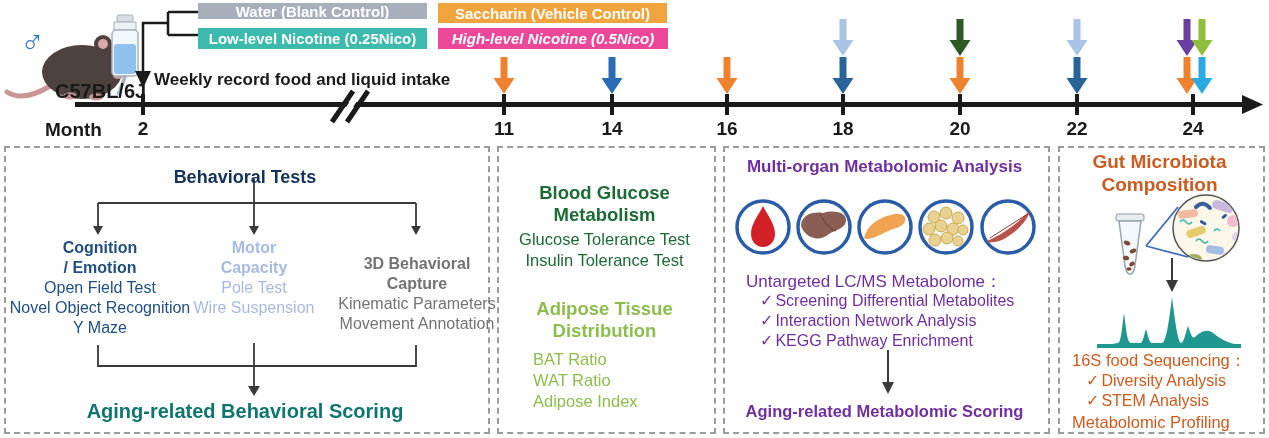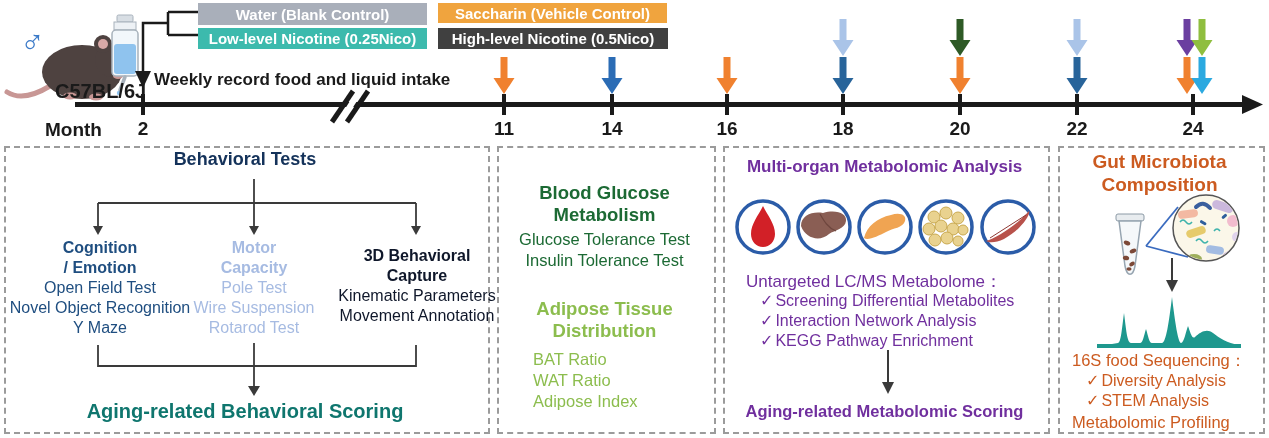--- a/index.html
+++ b/index.html
@@ -228,7 +228,7 @@
   <div class="txt month-word" style="left:45px;top:119px;">Month</div>
   <div class="txt note" style="left:154px;top:70px;">Weekly record food and liquid intake</div>
 
-  <div class="gbox g0" style="left:198px;top:3px;width:229px;height:22px;">Water (Blank Control)</div>
+  <div class="gbox g0" style="left:198px;top:3px;width:229px;height:16px;">Water (Blank Control)</div>
   <div class="gbox g1" style="left:198px;top:28px;width:229px;height:21px;">Low-level Nicotine (0.25Nico)</div>
   <div class="gbox g2" style="left:438px;top:3px;width:229px;height:20px;">Saccharin (Vehicle Control)</div>
   <div class="gbox g3" style="left:438px;top:28px;width:230px;height:21px;">High-level Nicotine (0.5Nico)</div>

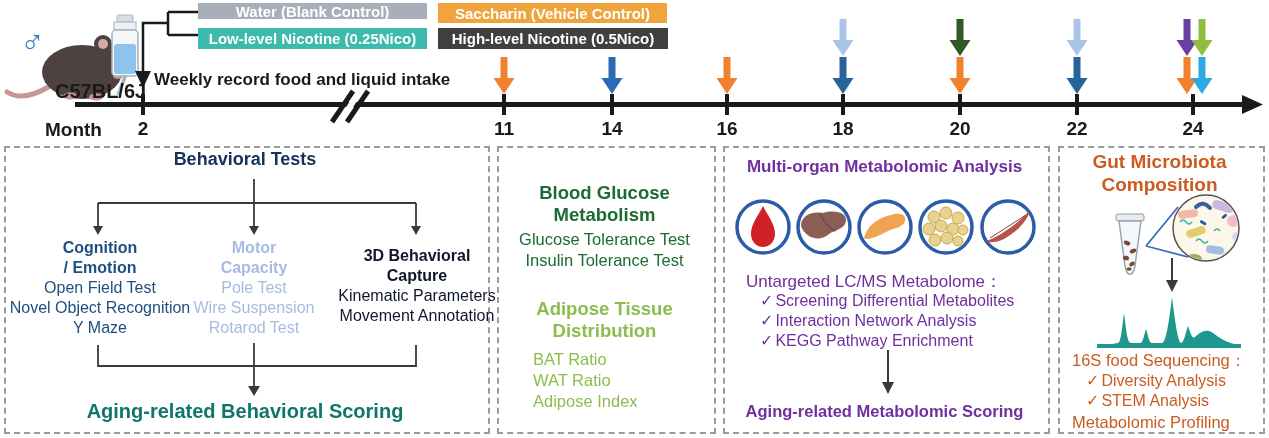--- a/index.html
+++ b/index.html
@@ -14,7 +14,7 @@
              font-weight:bold;font-size:19px;color:#1a1a1a;z-index:3;}
   .gbox{position:absolute;display:flex;align-items:center;justify-content:center;
         color:#fff;font-weight:bold;font-size:15px;z-index:3;white-space:nowrap;}
-  .g0{background:#a9afba;} .g1{background:#3cbaad;} .g2{background:#f0a43e;} .g3{background:#404040;}
+  .g0{background:#a9afba;} .g1{background:#3cbaad;} .g2{background:#f0a43e;} .g3{background:#ec4899;font-style:italic;}
   .male{color:#3b7ac8;font-size:33px;font-weight:bold;}
   .note{font-size:17px;font-weight:bold;white-space:nowrap;}
   .p1-title{color:#14325a;font-size:18px;font-weight:bold;}

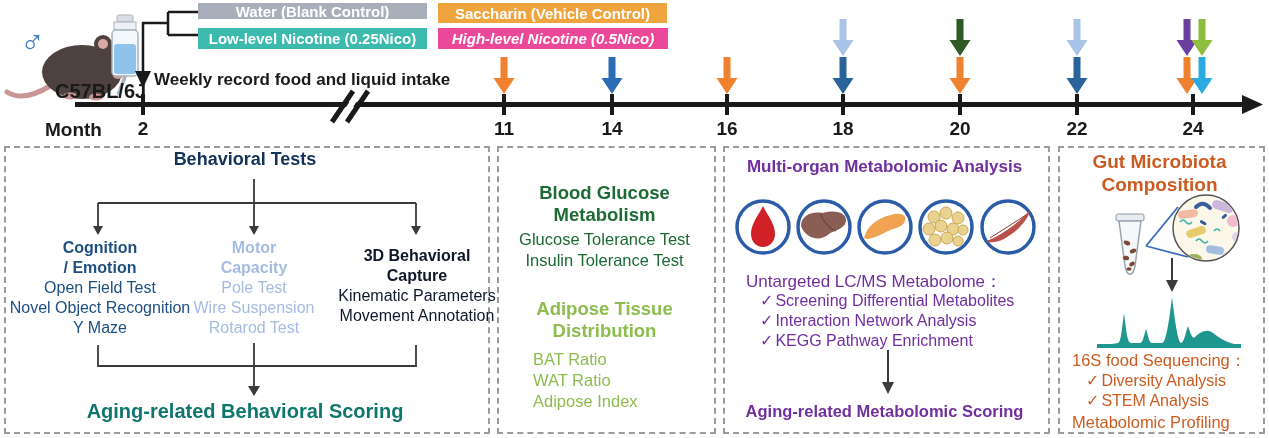--- a/index.html
+++ b/index.html
@@ -233,7 +233,7 @@
   <div class="gbox g2" style="left:438px;top:3px;width:229px;height:20px;">Saccharin (Vehicle Control)</div>
   <div class="gbox g3" style="left:438px;top:28px;width:230px;height:21px;">High-level Nicotine (0.5Nico)</div>
 
-  <div class="txt p1-title center" style="left:4px;top:149px;width:482px;">Behavioral Tests</div>
+  <div class="txt p1-title center" style="left:4px;top:167px;width:482px;">Behavioral Tests</div>
   <div class="col c-cog" style="left:0px;top:238px;width:200px;">
     <div class="col-title pre">Cognition
 / Emotion</div>

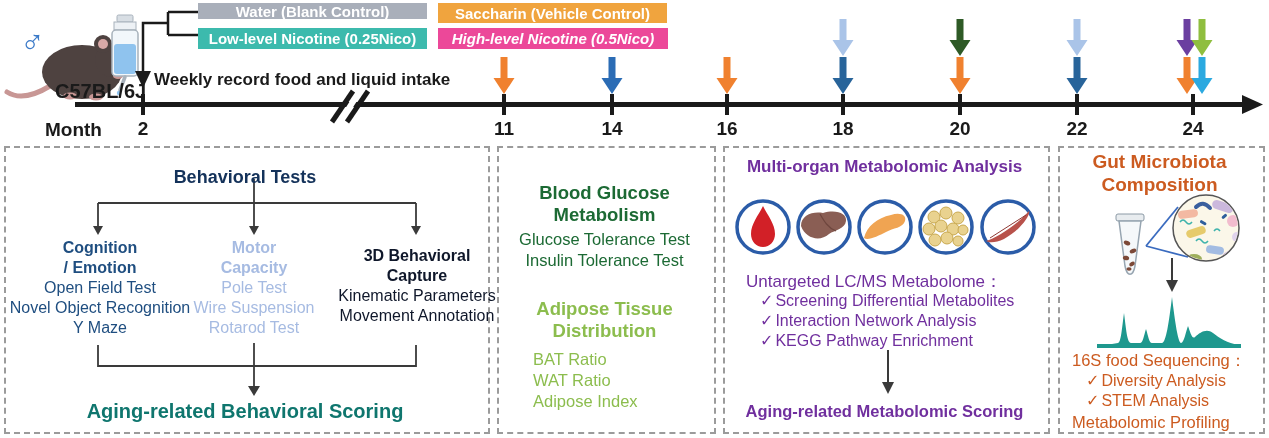--- a/index.html
+++ b/index.html
@@ -21,7 +21,7 @@
   .col{position:absolute;text-align:center;z-index:3;}
   .col-title{font-weight:bold;font-size:16px;line-height:20px;}
   .col-item{font-size:16px;line-height:20px;white-space:nowrap;}
-  .c-cog{color:#1f4e80;} .c-mot{color:#a6bbe2;} .c-3d{color:#0f172a;}
+  .c-cog{color:#1f4e80;} .c-mot{color:#a6bbe2;} .c-3d{color:#737373;margin-top:8px;}
   .p1-footer{color:#0f766e;font-size:20px;font-weight:bold;}
   .green-d{color:#1c6a34;} .green-l{color:#8cbd4e;}
   .sec-title{font-size:18.5px;font-weight:bold;line-height:22px;}

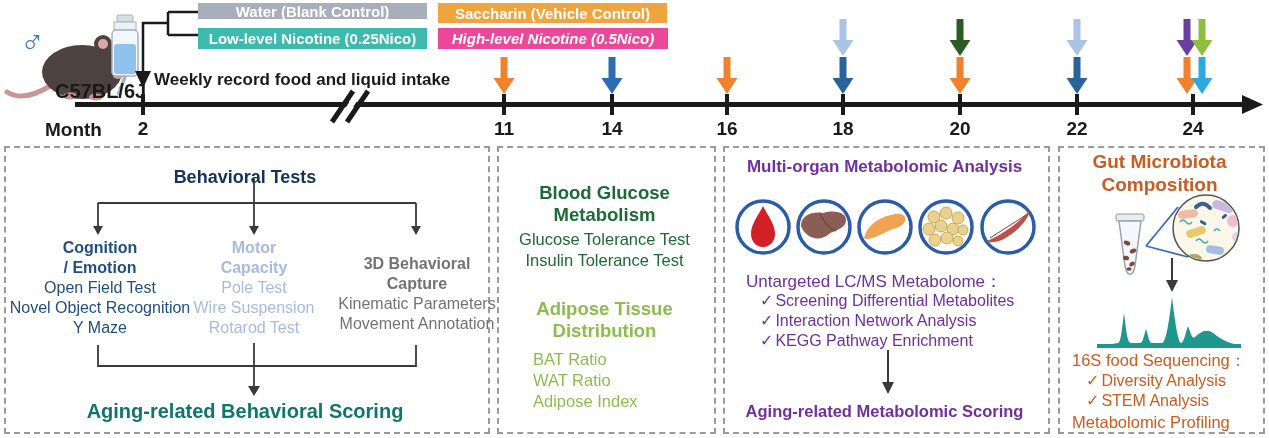--- a/index.html
+++ b/index.html
@@ -246,7 +246,6 @@
 Capacity</div>
     <div class="col-item">Pole Test</div>
     <div class="col-item">Wire Suspension</div>
-    <div class="col-item">Rotarod Test</div>
   </div>
   <div class="col c-3d" style="left:321px;top:246px;width:192px;">
     <div class="col-title pre">3D Behavioral

